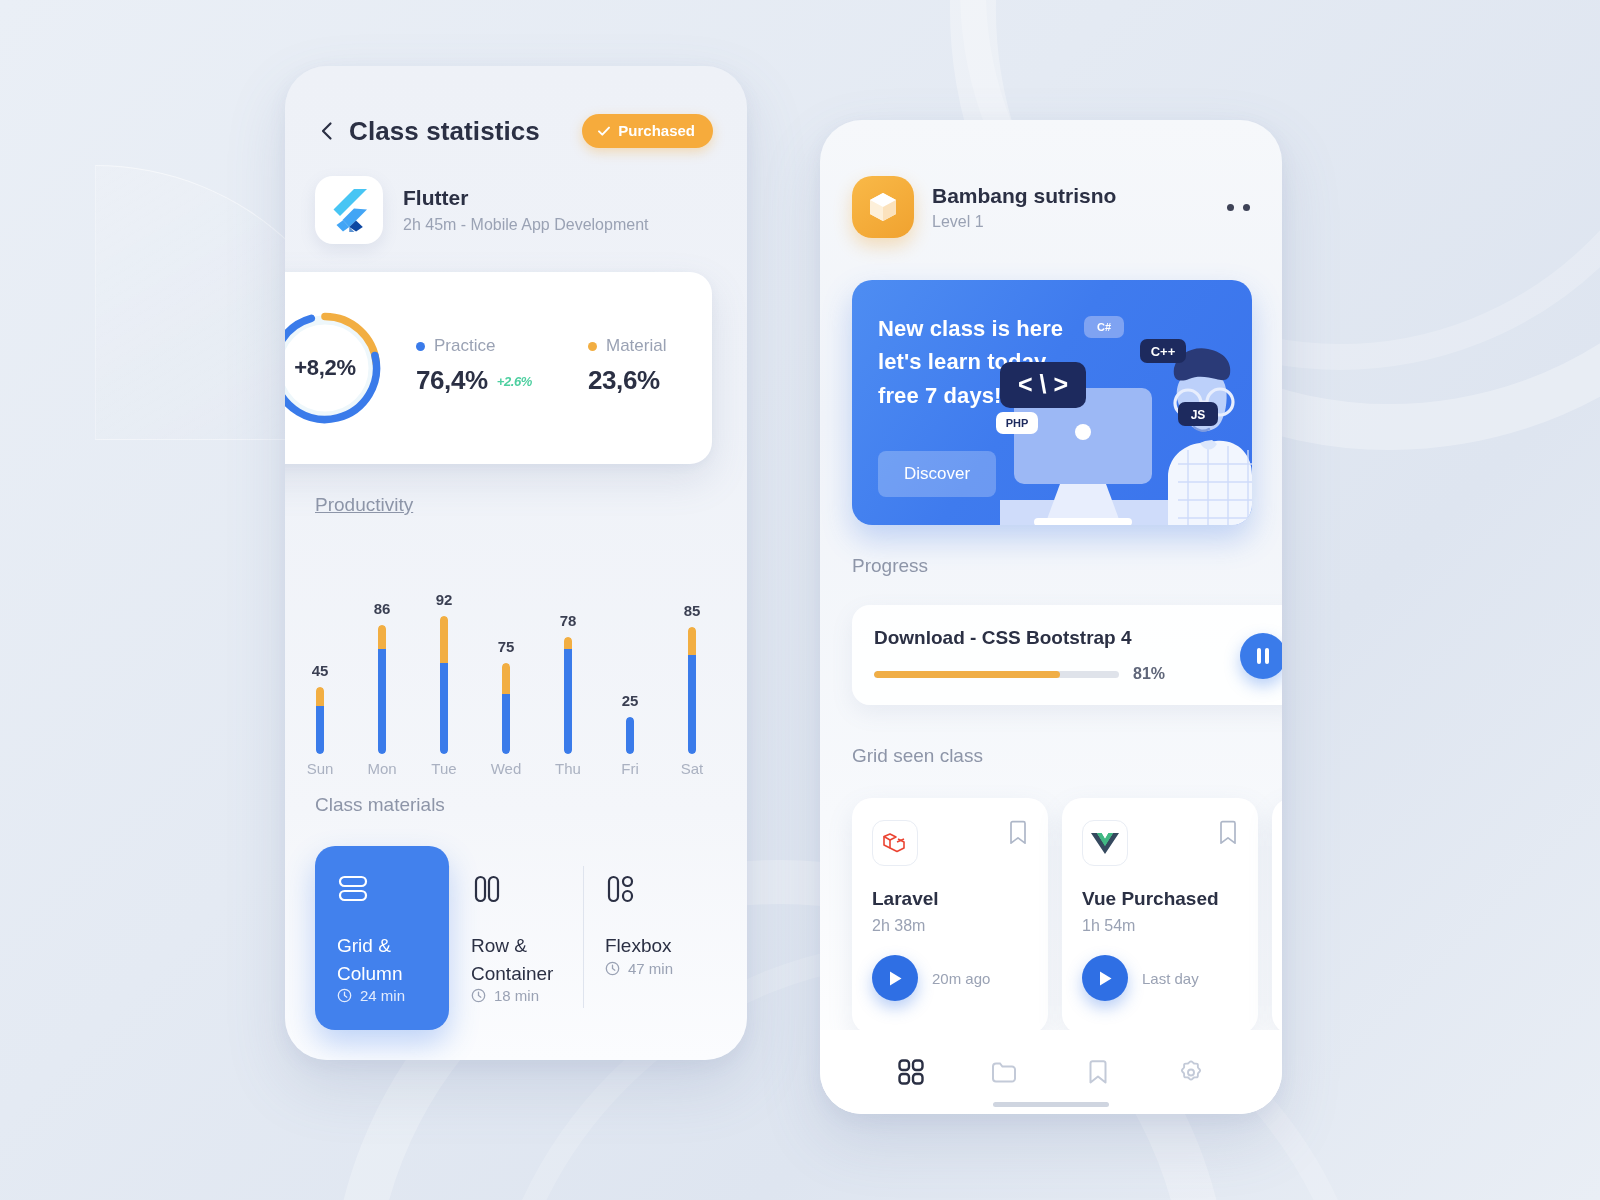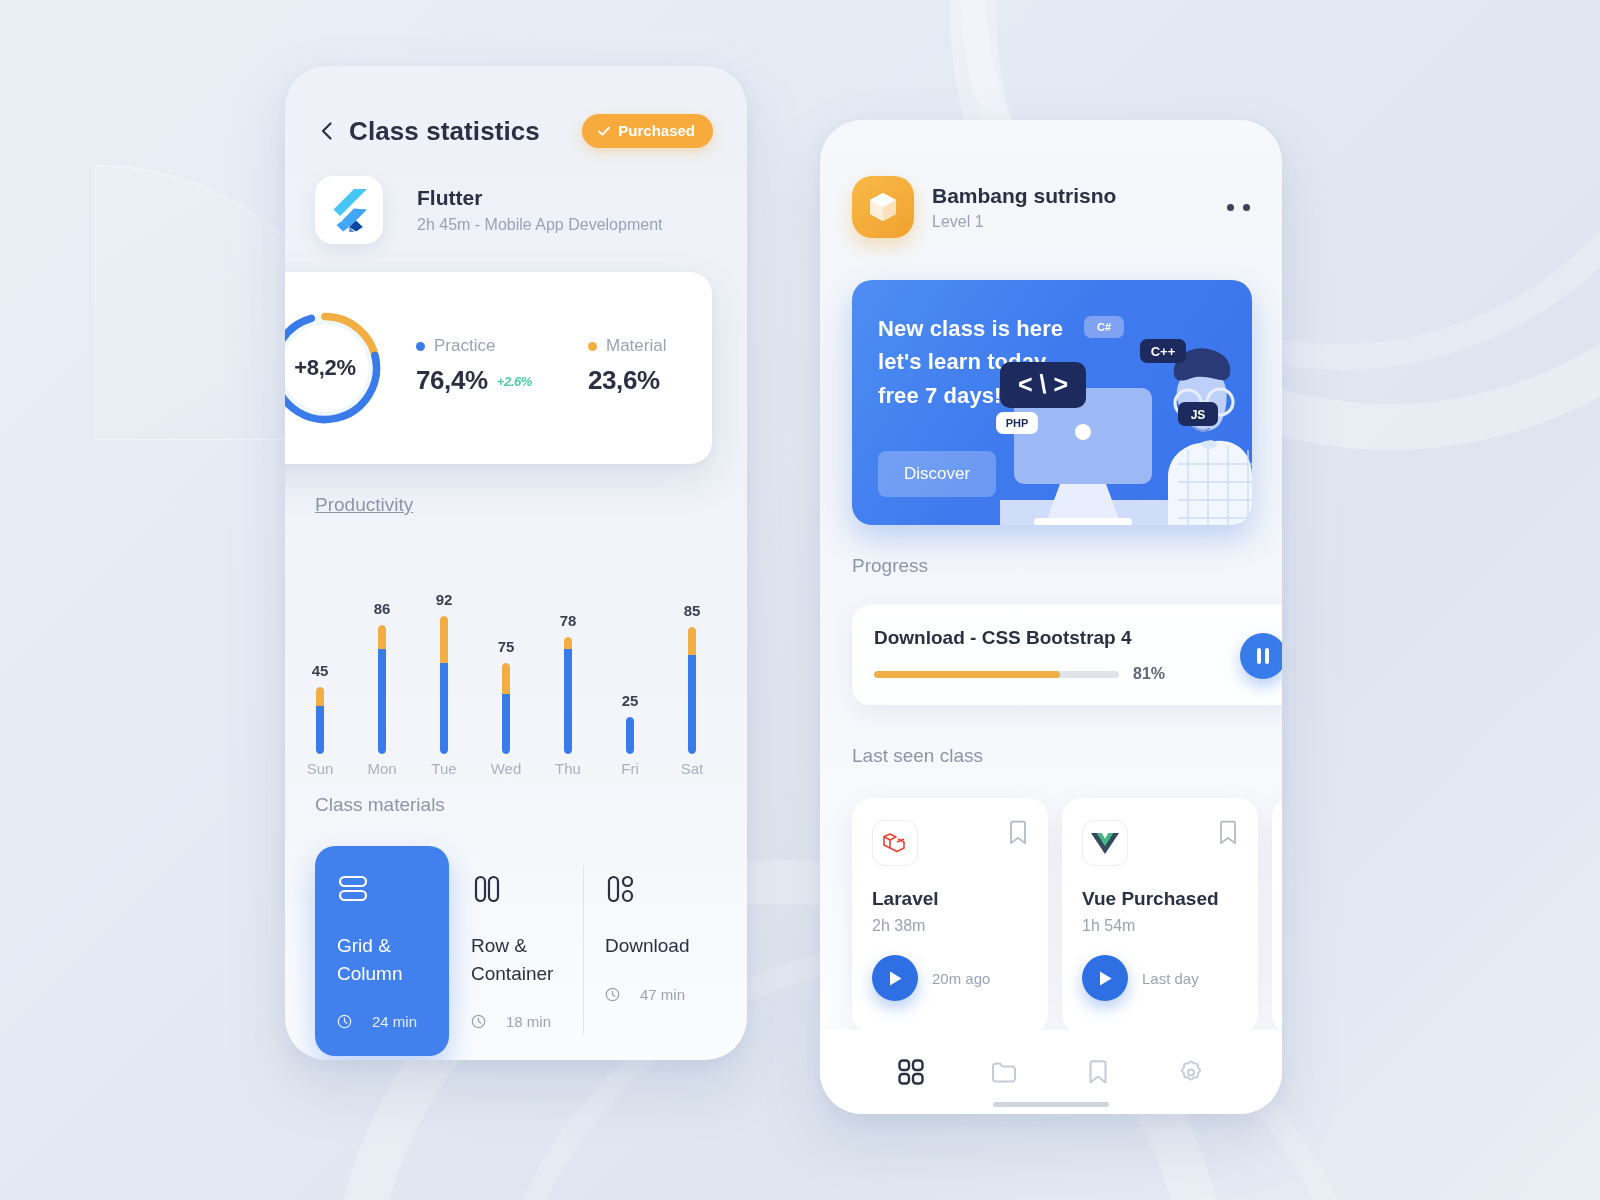--- a/index.html
+++ b/index.html
@@ -66,7 +66,7 @@
   }
   .check-icon { width:14px; height:14px; flex:none; }
 
-  .course-row { display:flex; align-items:center; padding:28px 30px 0 30px; gap:34px; }
+  .course-row { display:flex; align-items:center; padding:28px 30px 0 30px; gap:20px; }
   .course-logo {
     width:68px; height:68px; border-radius:18px; background:#fff; flex:none;
     display:flex; align-items:center; justify-content:center;

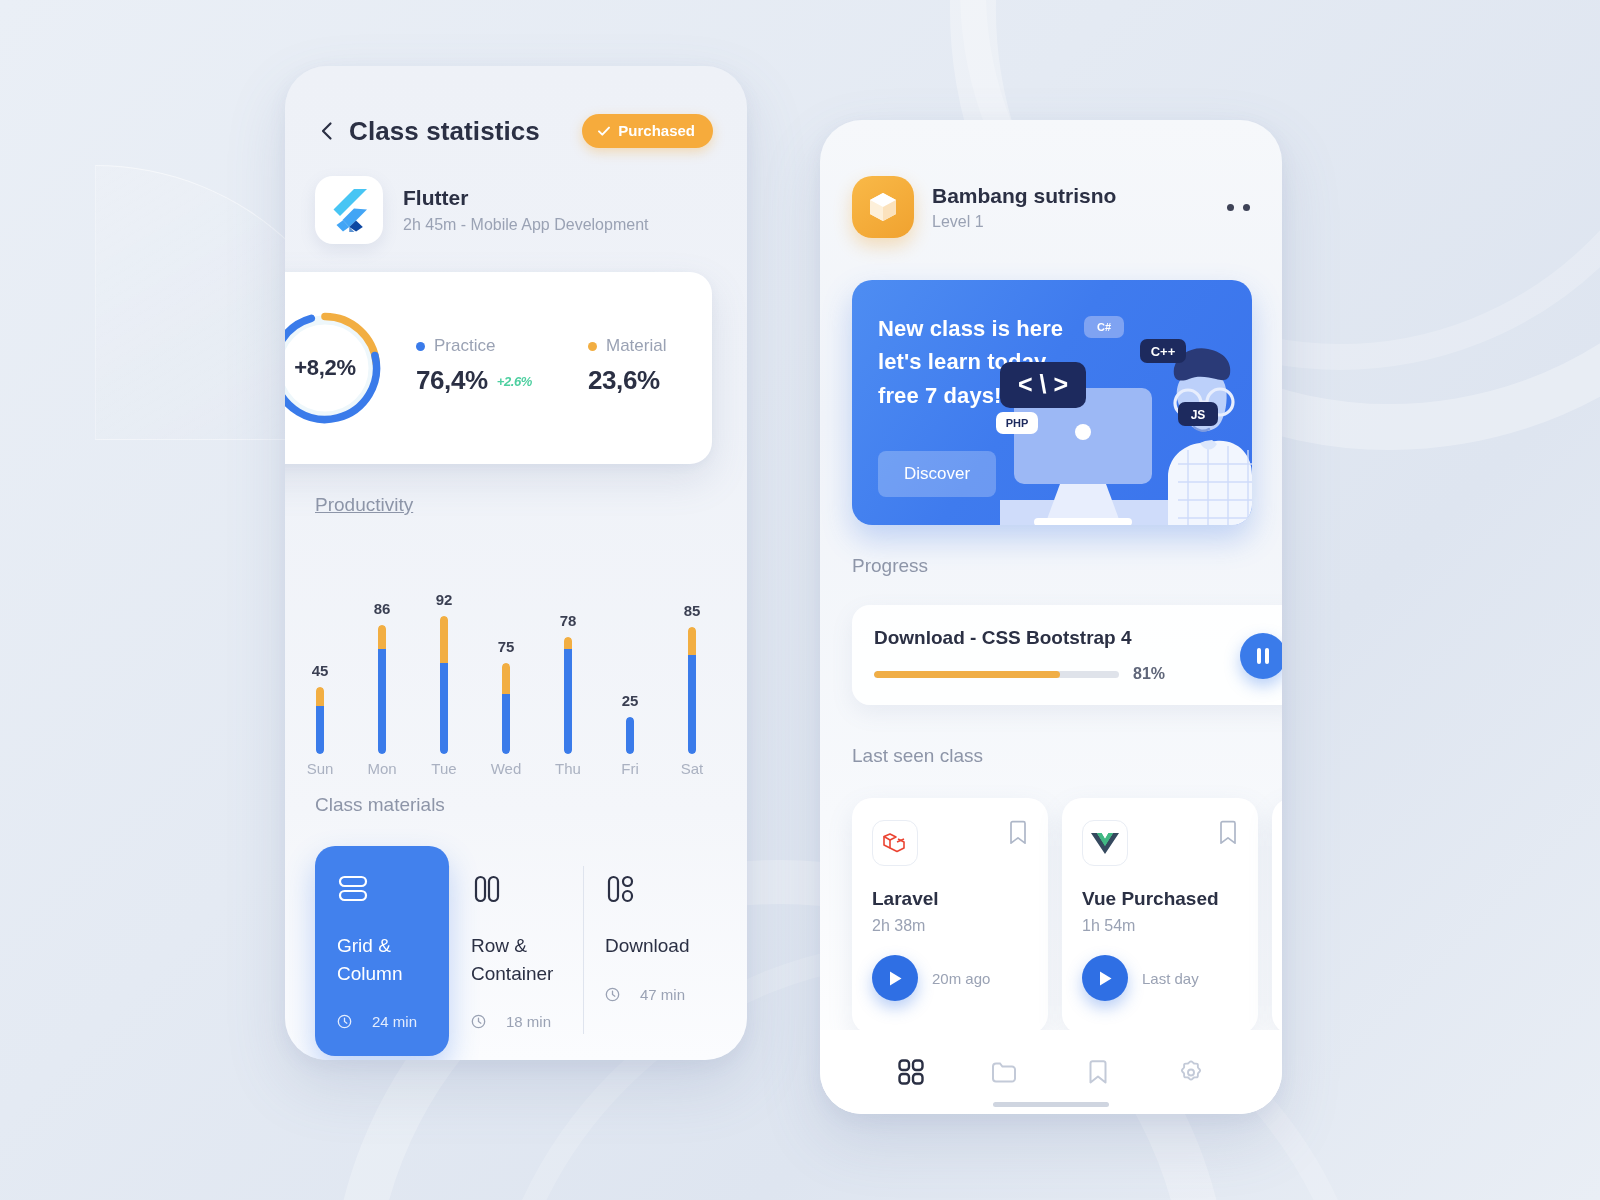--- a/index.html
+++ b/index.html
@@ -486,7 +486,7 @@
     </div>
   </div>
 
-  <div class="last-title">Last seen class</div>
+  <div class="last-title">Grid seen class</div>
 
   <div class="class-cards">
 

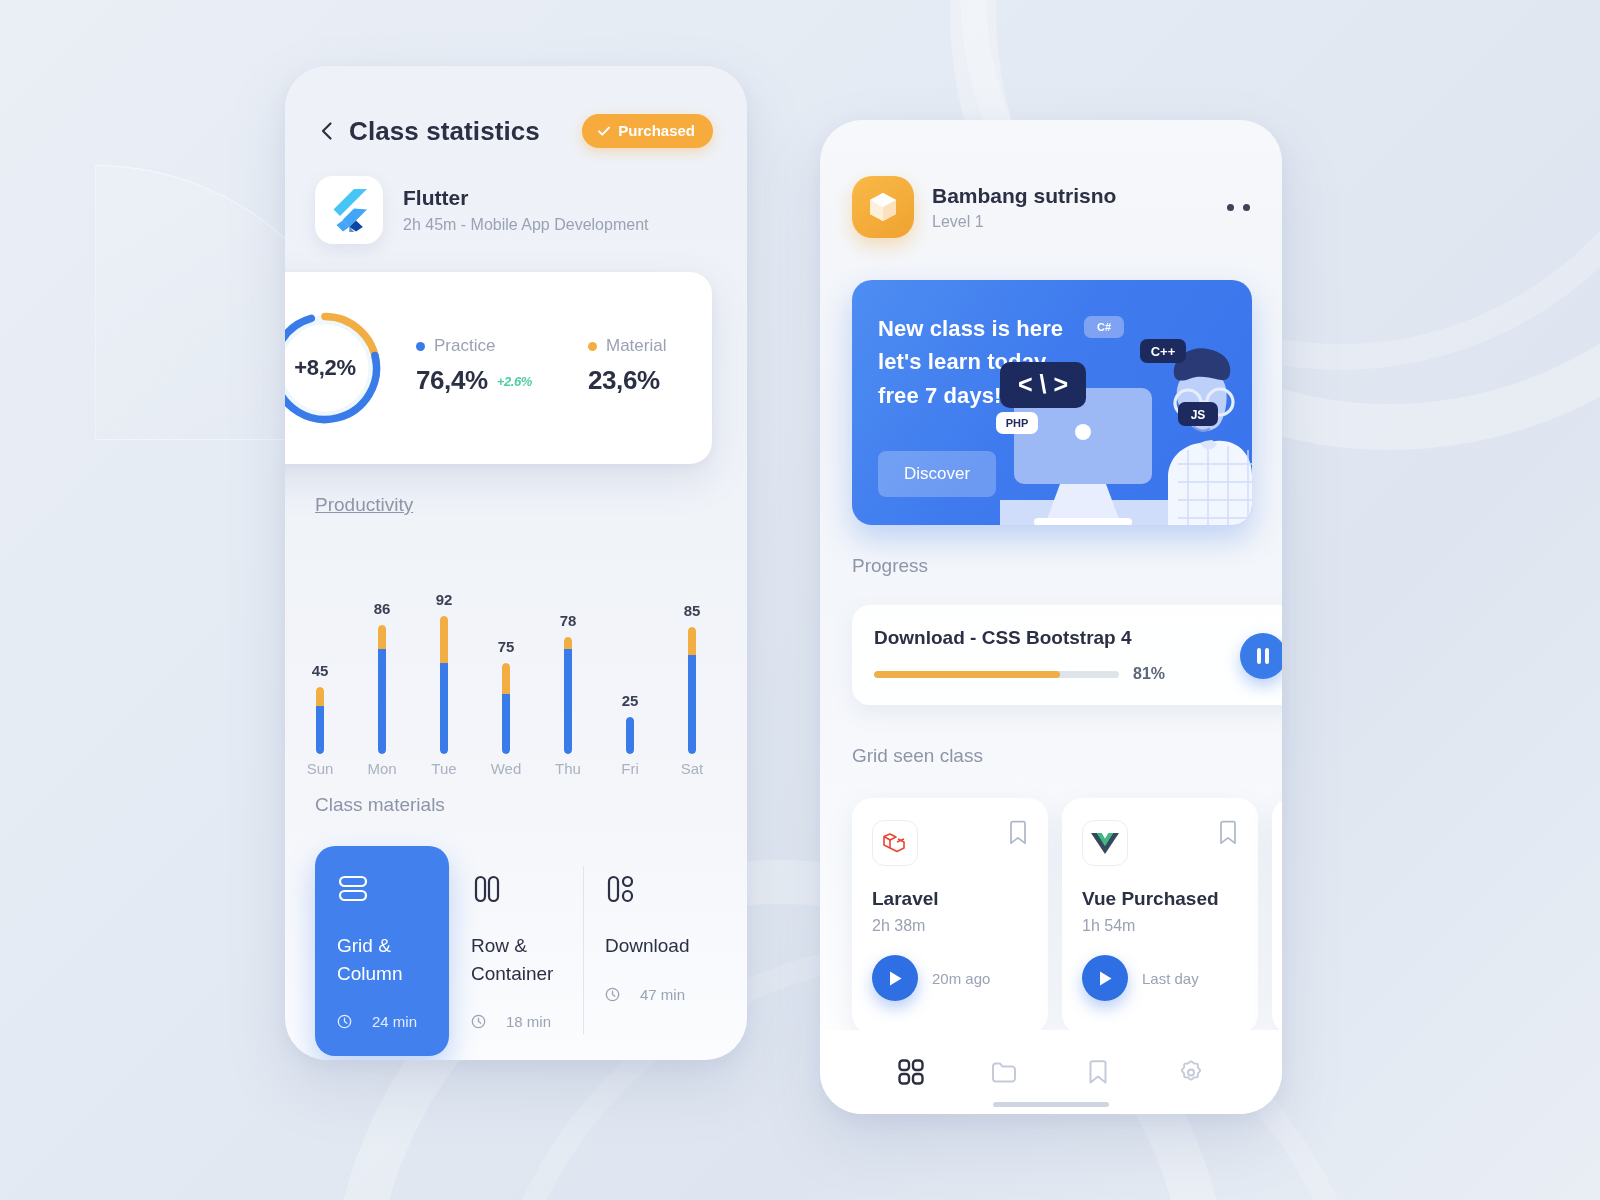--- a/index.html
+++ b/index.html
@@ -393,7 +393,7 @@
           <rect x="18" y="17" width="9" height="10" rx="4.8" stroke="#2b3044" stroke-width="2.2"></rect>
         </svg>
       </div>
-      <div class="mat-name">Download</div>
+      <div class="mat-name">Flexbox</div>
       <div class="mat-time">
         <svg class="clock-icon" viewBox="0 0 16 16" fill="none">
           <circle cx="8" cy="8" r="6.6" stroke="currentColor" stroke-width="1.4"></circle>

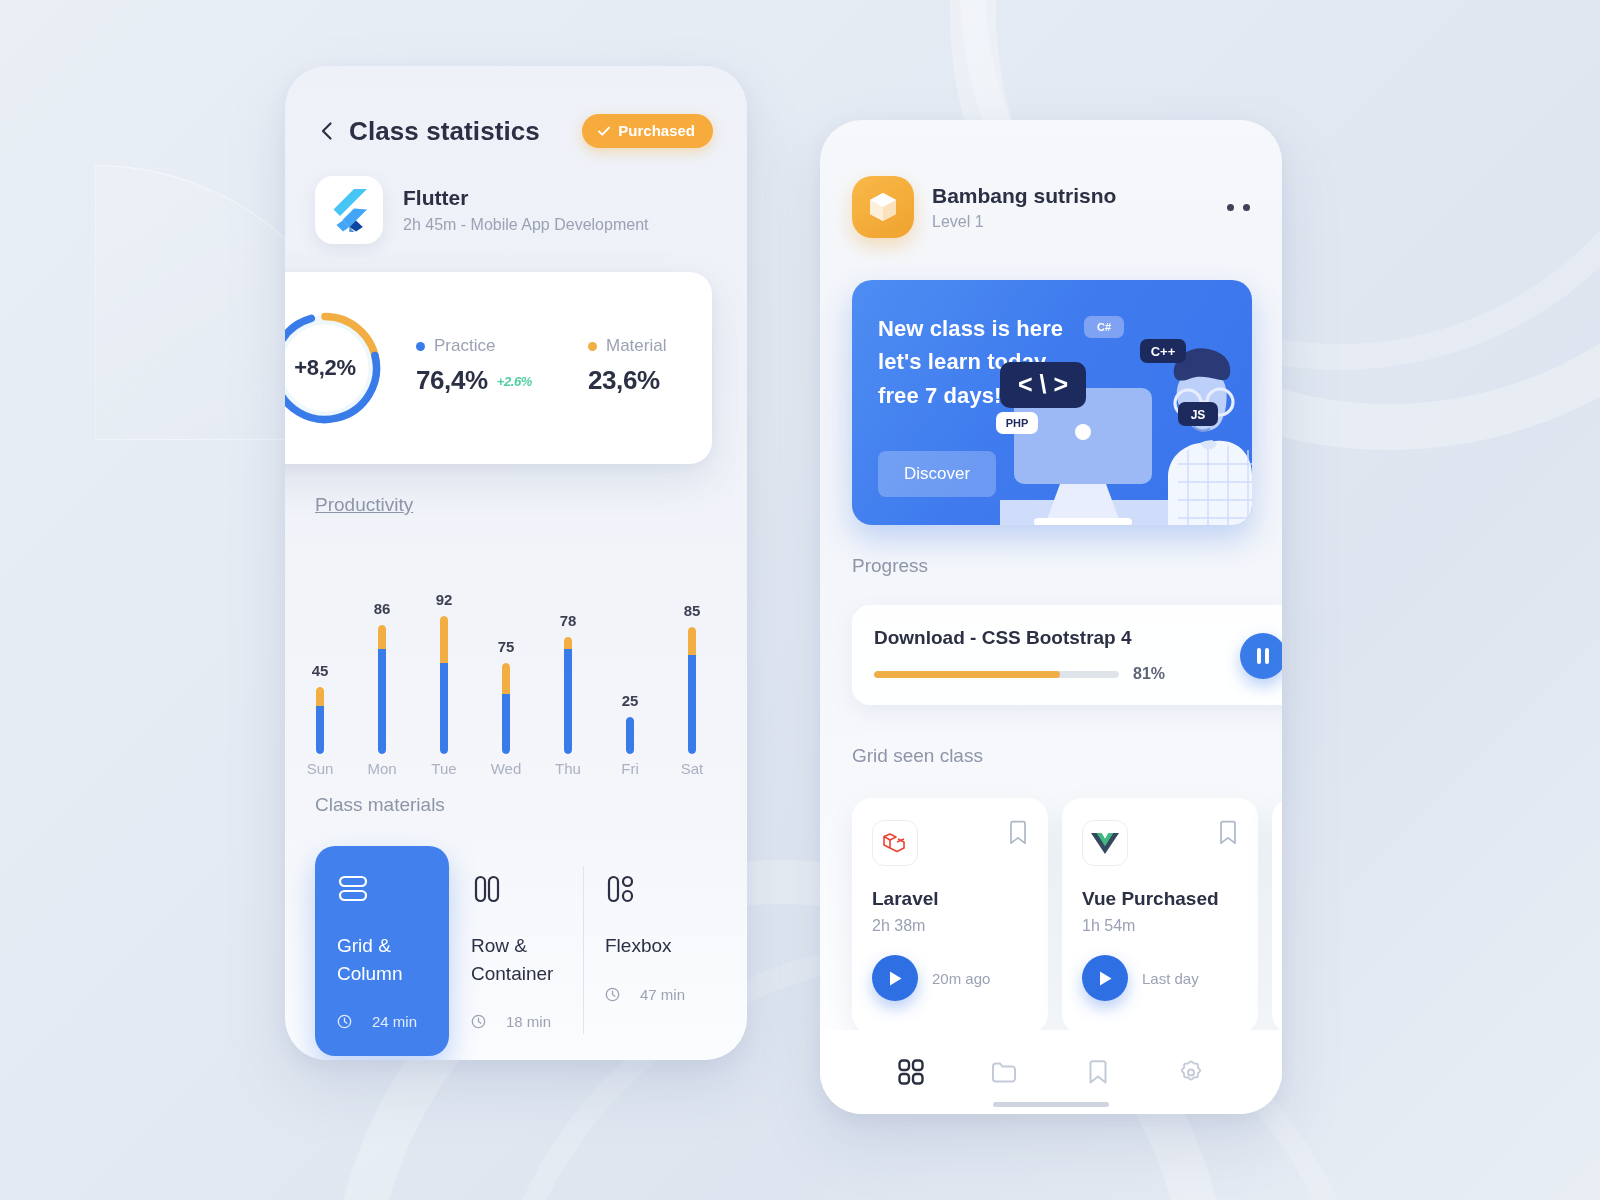--- a/index.html
+++ b/index.html
@@ -128,7 +128,7 @@
   .mat-icon { height:34px; margin-bottom:24px; }
   .mat-name { font-size:19px; line-height:1.45; font-weight:400; color:#2b3044; }
   .mat-card.active .mat-name { color:#fff; }
-  .mat-time { display:flex; align-items:center; gap:20px; margin-top:26px; font-size:15px; color:#9aa2b4; }
+  .mat-time { display:flex; align-items:center; gap:8px; font-size:15px; color:#9aa2b4; }
   .mat-card.active .mat-time { color:#e3ecfd; }
   .clock-icon { width:15px; height:15px; flex:none; }
 

